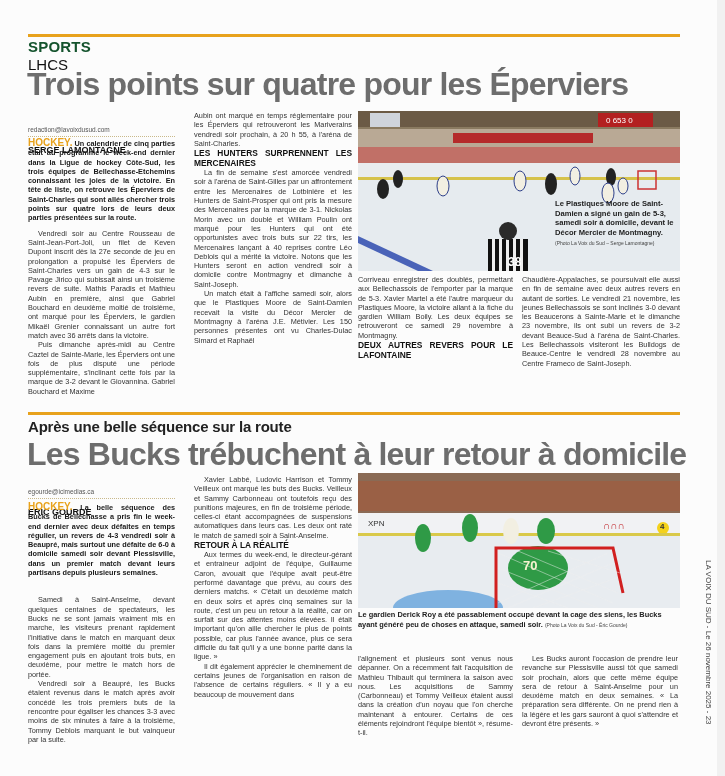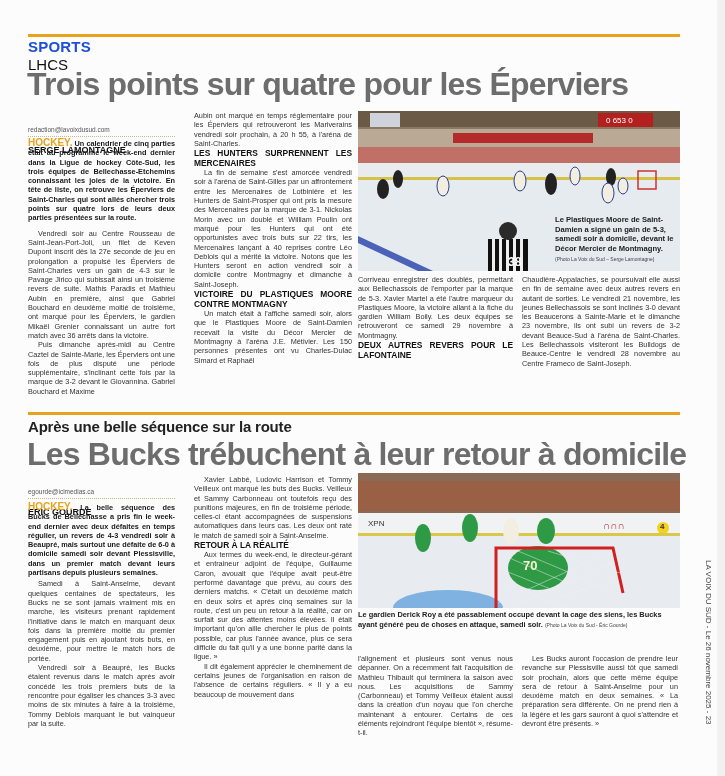--- a/index.html
+++ b/index.html
@@ -7,7 +7,7 @@
   .page { position:absolute; left:0; top:0; width:725px; height:776px; background:#fcfcfc; }
   .rule-top { position:absolute; left:28px; top:34px; width:652px; height:3px; background:#e8a21c; }
   .rule-mid { position:absolute; left:28px; top:412px; width:652px; height:3px; background:#e8a21c; }
-  .section { position:absolute; left:28px; top:38px; font-weight:bold; font-size:15px; color:#1d4ed8; letter-spacing:0.2px; }
+  .section { position:absolute; left:28px; top:38px; font-weight:bold; font-size:15px; color:#14532d; letter-spacing:0.2px; }
   .kicker { position:absolute; left:28px; top:56px; font-size:15px; color:#111; }
   .h1 { position:absolute; left:27px; top:66px; font-weight:bold; font-size:32px; color:#6d6d6d; letter-spacing:-0.8px; white-space:nowrap; line-height:1.15; }
   .h1b { top:436px; }

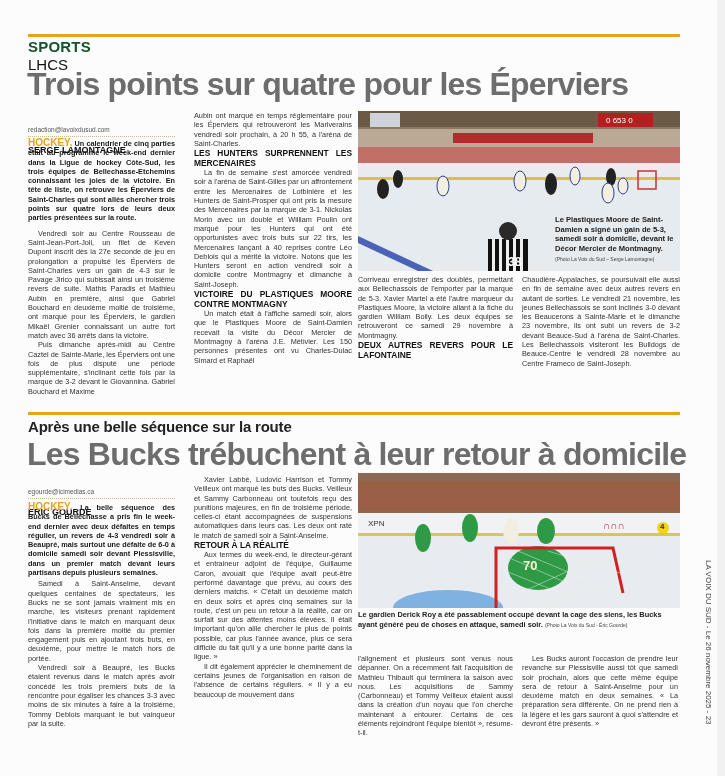--- a/index.html
+++ b/index.html
@@ -97,7 +97,7 @@
       </g>
     </svg>
     <div style="position:absolute; left:150px; top:144px; font-size:12px; font-weight:bold; color:#fff;">38</div>
-    <div class="caption-in" style="left:197px; top:104px; width:122px;">
+    <div class="caption-in" style="left:197px; top:88px; width:122px;">
       <span>Le Plastiques Moore de Saint-Damien a signé un gain de 5-3, samedi soir à domicile, devant le Décor Mercier de Montmagny.</span>
       <span class="credit">(Photo La Voix du Sud – Serge Lamontagne)</span>
     </div>

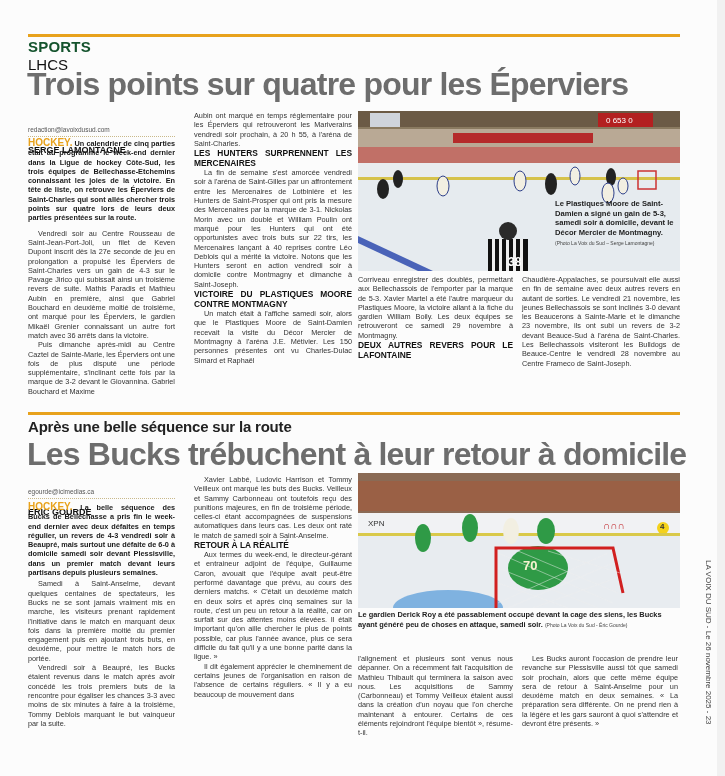--- a/index.html
+++ b/index.html
@@ -54,7 +54,6 @@
     <p class="noind">Aubin ont marqué en temps réglementaire pour les Éperviers qui retrouveront les Mariverains vendredi soir prochain, à 20 h 55, à l'aréna de Saint-Charles.</p>
     <p class="subhead">LES HUNTERS SURPRENNENT LES MERCENAIRES</p>
     <p>La fin de semaine s'est amorcée vendredi soir à l'aréna de Saint-Gilles par un affrontement entre les Mercenaires de Lotbinière et les Hunters de Saint-Prosper qui ont pris la mesure des Mercenaires par la marque de 3-1. Nickolas Morin avec un doublé et William Poulin ont marqué pour les Hunters qui ont été opportunistes avec trois buts sur 22 tirs, les Mercenaires lançant à 40 reprises contre Léo Deblois qui a mérité la victoire. Notons que les Hunters seront en action vendredi soir à domicile contre Montmagny et dimanche à Saint-Joseph.</p>
-    <p class="subhead">VICTOIRE DU PLASTIQUES MOORE CONTRE MONTMAGNY</p>
     <p>Un match était à l'affiche samedi soir, alors que le Plastiques Moore de Saint-Damien recevait la visite du Décor Mercier de Montmagny à l'aréna J.E. Métivier. Les 150 personnes présentes ont vu Charles-Dulac Simard et Raphaël</p>
   </div>
 

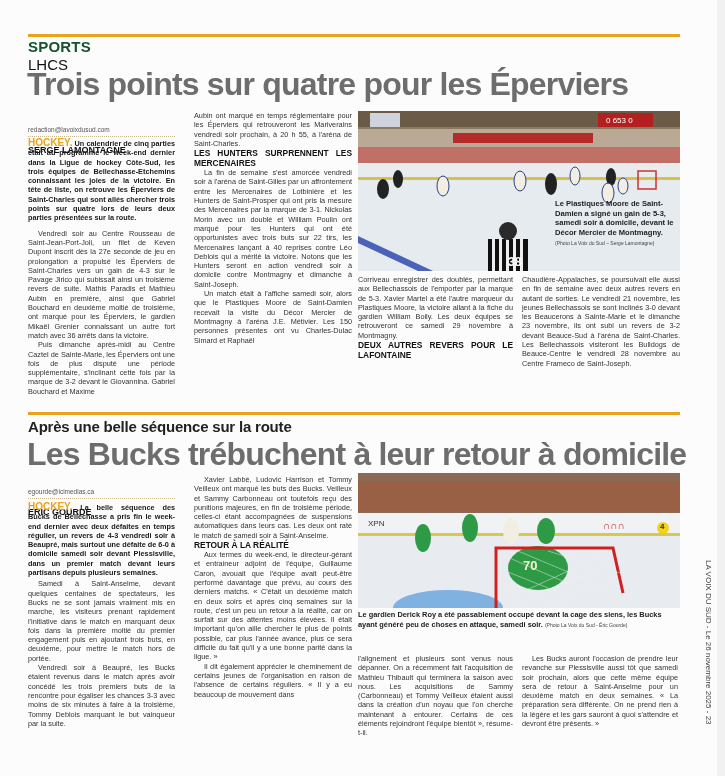--- a/index.html
+++ b/index.html
@@ -121,7 +121,7 @@
 
   <div class="col" style="left:28px; top:502px; width:147px;">
     <p class="lead noind"><span class="tag">HOCKEY.</span> <span>La belle séquence des Bucks de Bellechasse a pris fin le week-end dernier avec deux défaites en temps régulier, un revers de 4-3 vendredi soir à Beaupré, mais surtout une défaite de 6-0 à domicile samedi soir devant Plessisville, dans un premier match devant leurs partisans depuis plusieurs semaines.</span></p>
-    <p style="margin-top:2px">Samedi à Saint-Anselme, devant quelques centaines de spectateurs, les Bucks ne se sont jamais vraiment mis en marche, les visiteurs prenant rapidement l'initiative dans le match en marquant deux fois dans la première moitié du premier engagement puis en ajoutant trois buts, en deuxième, pour mettre le match hors de portée.</p>
+    <p style="margin-top:18px">Samedi à Saint-Anselme, devant quelques centaines de spectateurs, les Bucks ne se sont jamais vraiment mis en marche, les visiteurs prenant rapidement l'initiative dans le match en marquant deux fois dans la première moitié du premier engagement puis en ajoutant trois buts, en deuxième, pour mettre le match hors de portée.</p>
     <p>Vendredi soir à Beaupré, les Bucks étaient revenus dans le match après avoir concédé les trois premiers buts de la rencontre pour égaliser les chances 3-3 avec moins de six minutes à faire à la troisième, Tommy Deblois marquant le but vainqueur par la suite.</p>
   </div>
 

